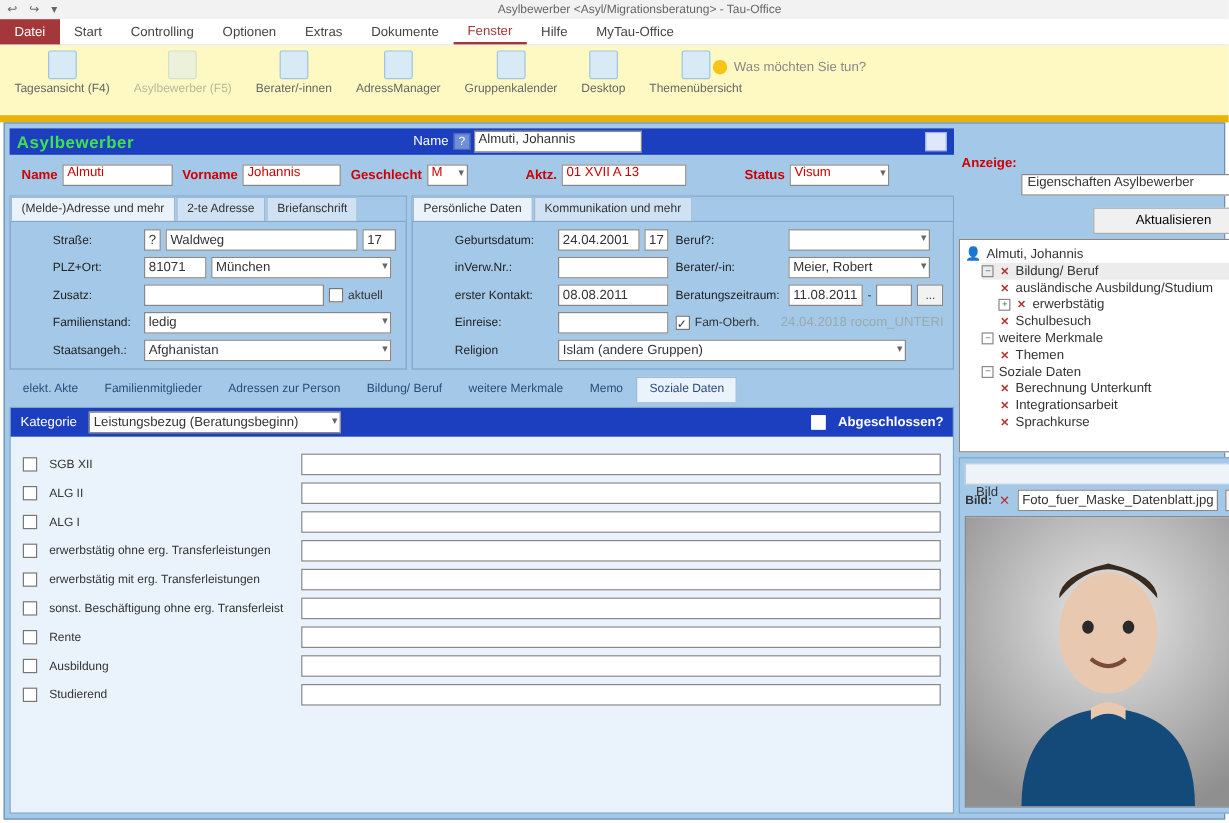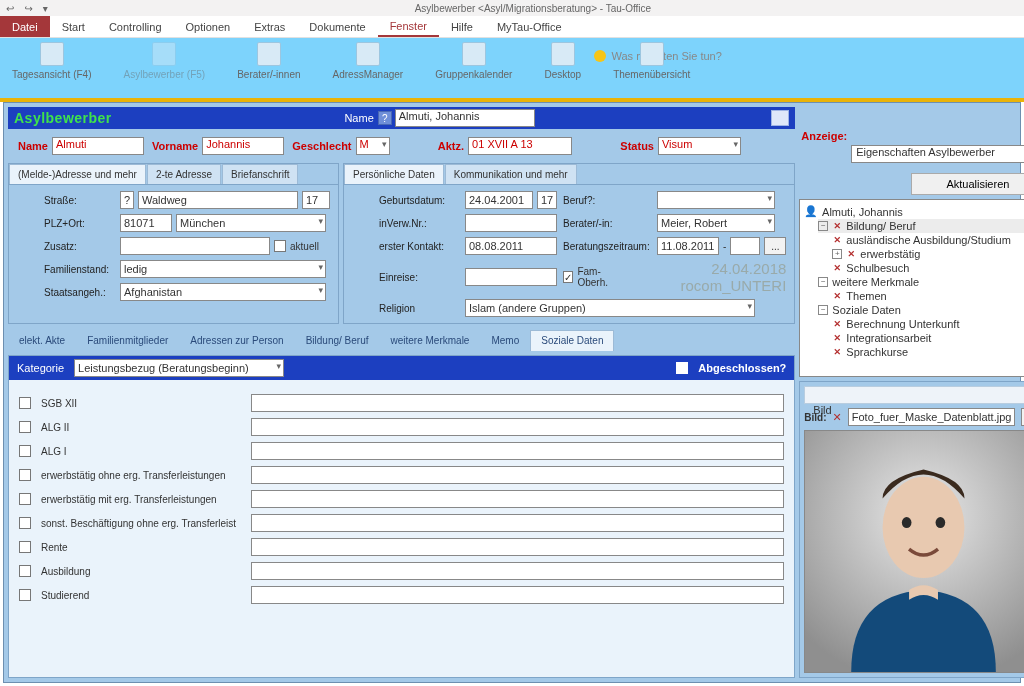--- a/index.html
+++ b/index.html
@@ -19,7 +19,7 @@
 .ribbon-tabs .search .bulb { width:12px; height:12px; border-radius:50%; background:#f5c518; display:inline-block;}
 
 
-.ribbon-body { height: 64px; background: #7dd3fc; border-bottom: 4px solid #eab308; display: flex; padding: 4px 6px; gap: 20px; }
+.ribbon-body { height: 64px; background: #fef9c3; border-bottom: 6px solid #eab308; display: flex; padding: 4px 6px; gap: 8px; }
 .ribbon-group { display:flex; flex-direction:column; align-items:center; justify-content:flex-start; width: auto; padding: 0 6px; color:#666; font-size:10px; text-align:center;}
 .ribbon-group .ic { width:24px; height:24px; background:#d8eaf6; border:1px solid #9cc6e0; margin-bottom:3px; border-radius:2px;}
 

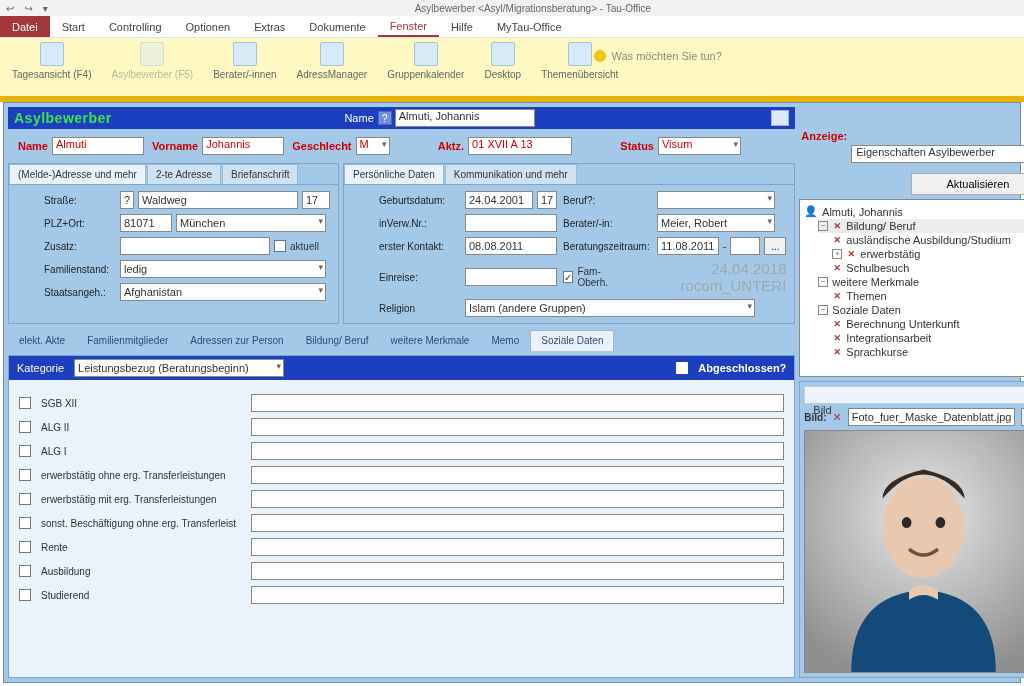--- a/index.html
+++ b/index.html
@@ -278,7 +278,7 @@
             <span class="chk" style="background:#fff;position:relative">✓</span>
             <span>Fam-Oberh.</span>
             <span style="flex:1"></span>
-            <span style="color:#9aa;font-size:15px;text-align:right">24.04.2018 rocom_UNTERI</span>
+            <span style="color:#9aa;font-size:11px;text-align:right">24.04.2018 rocom_UNTERI</span>
           </div>
 
           <span class="lbl">Religion</span>

